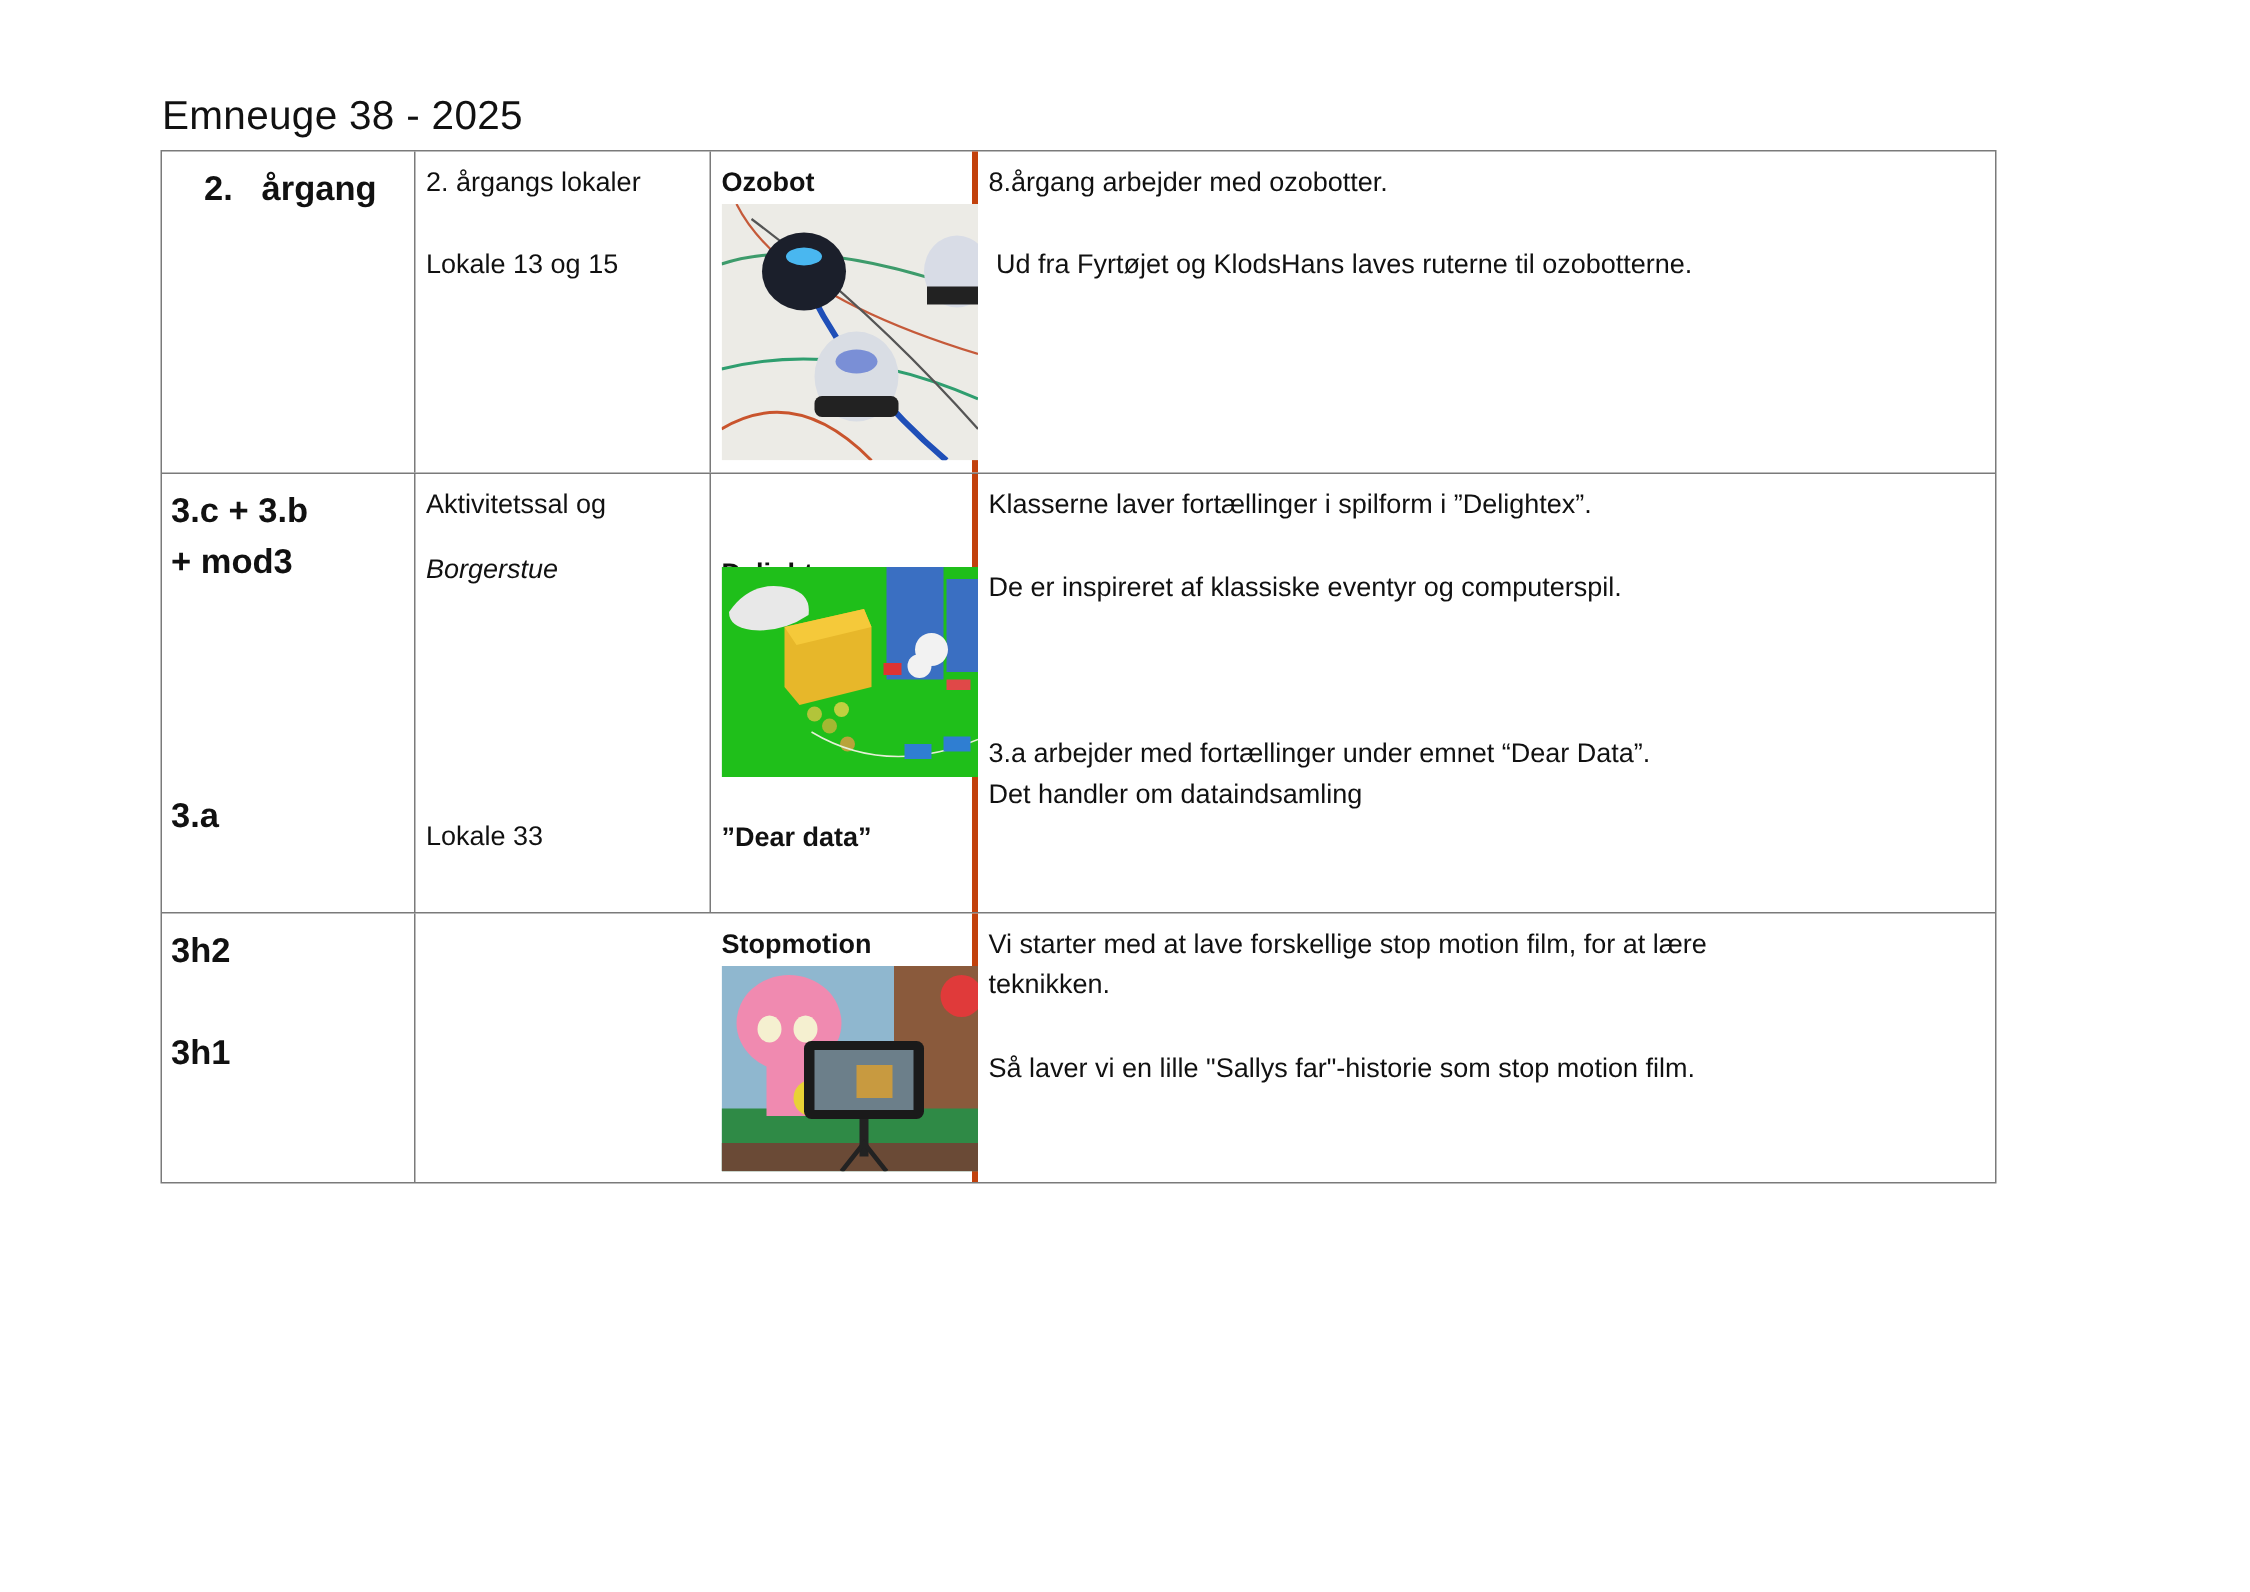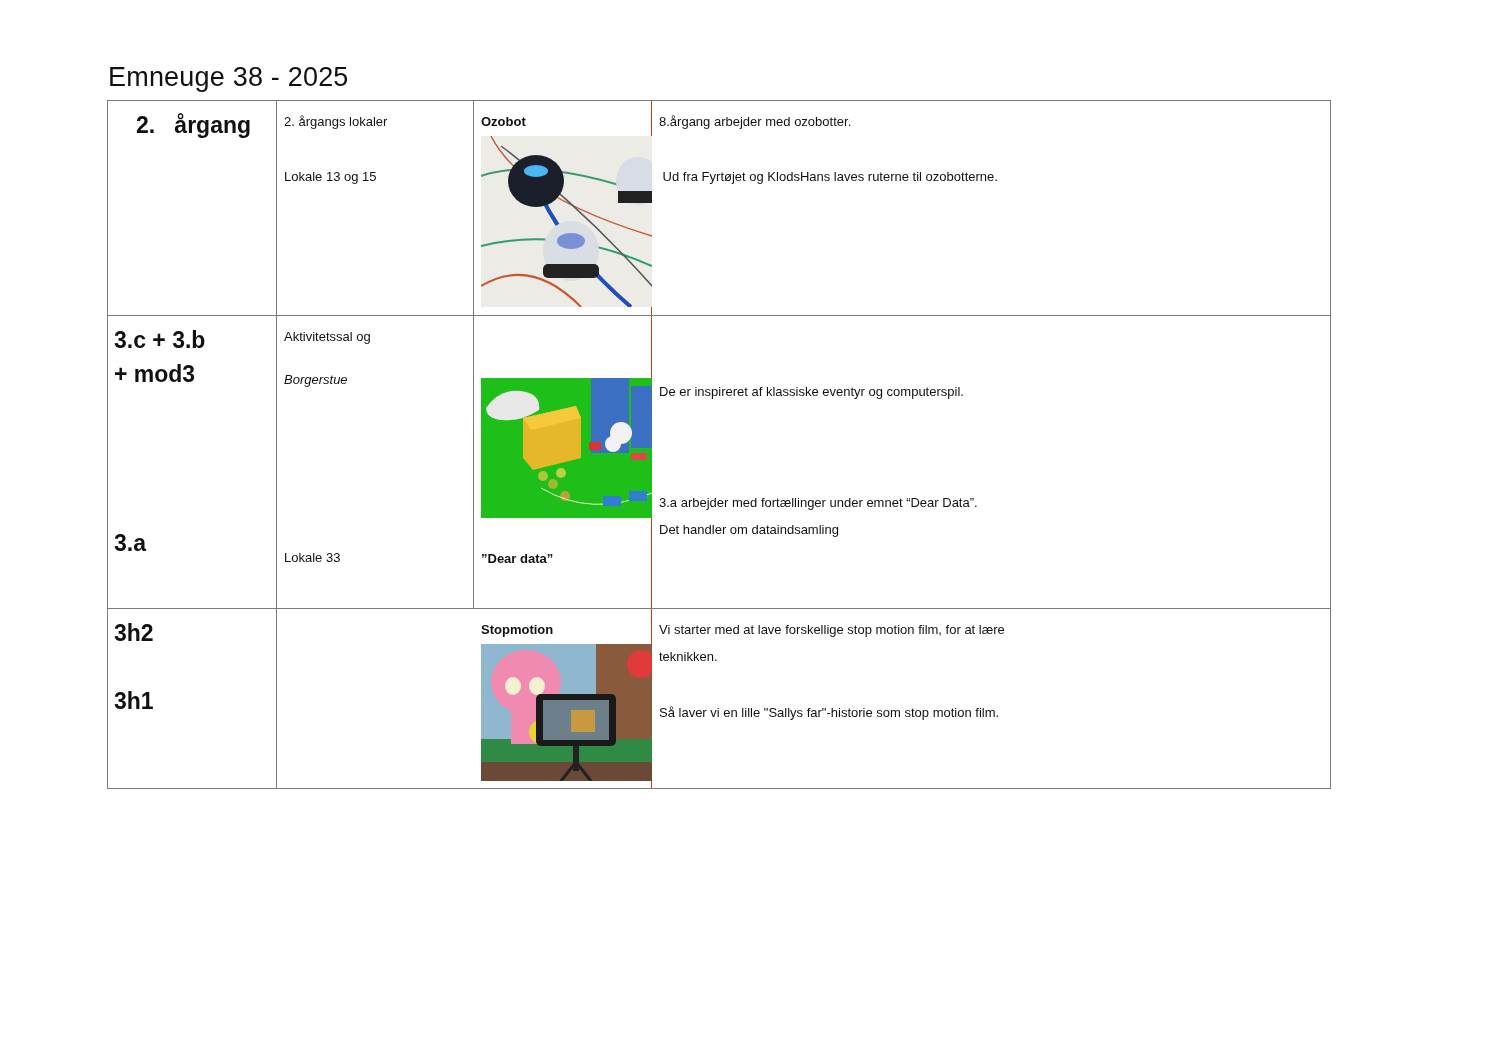--- a/index.html
+++ b/index.html
@@ -22,7 +22,7 @@
   .c2 { left: 169px; width: 197px; border-right: 1px solid #7a7a7a; }
   .c3 { left: 366px; width: 178px; border-right: 1px solid #c2410c; }
   .c4 { left: 544px; right: 0; }
-  .t { position: absolute; font-size: 13px; line-height: 27px; white-space: nowrap; }
+  .t { position: absolute; font-size: 18px; line-height: 27px; white-space: nowrap; }
   .b { font-weight: bold; }
   .big { font-size: 23px; font-weight: bold; line-height: 34px; }
   .pic { position: absolute; overflow: hidden; }

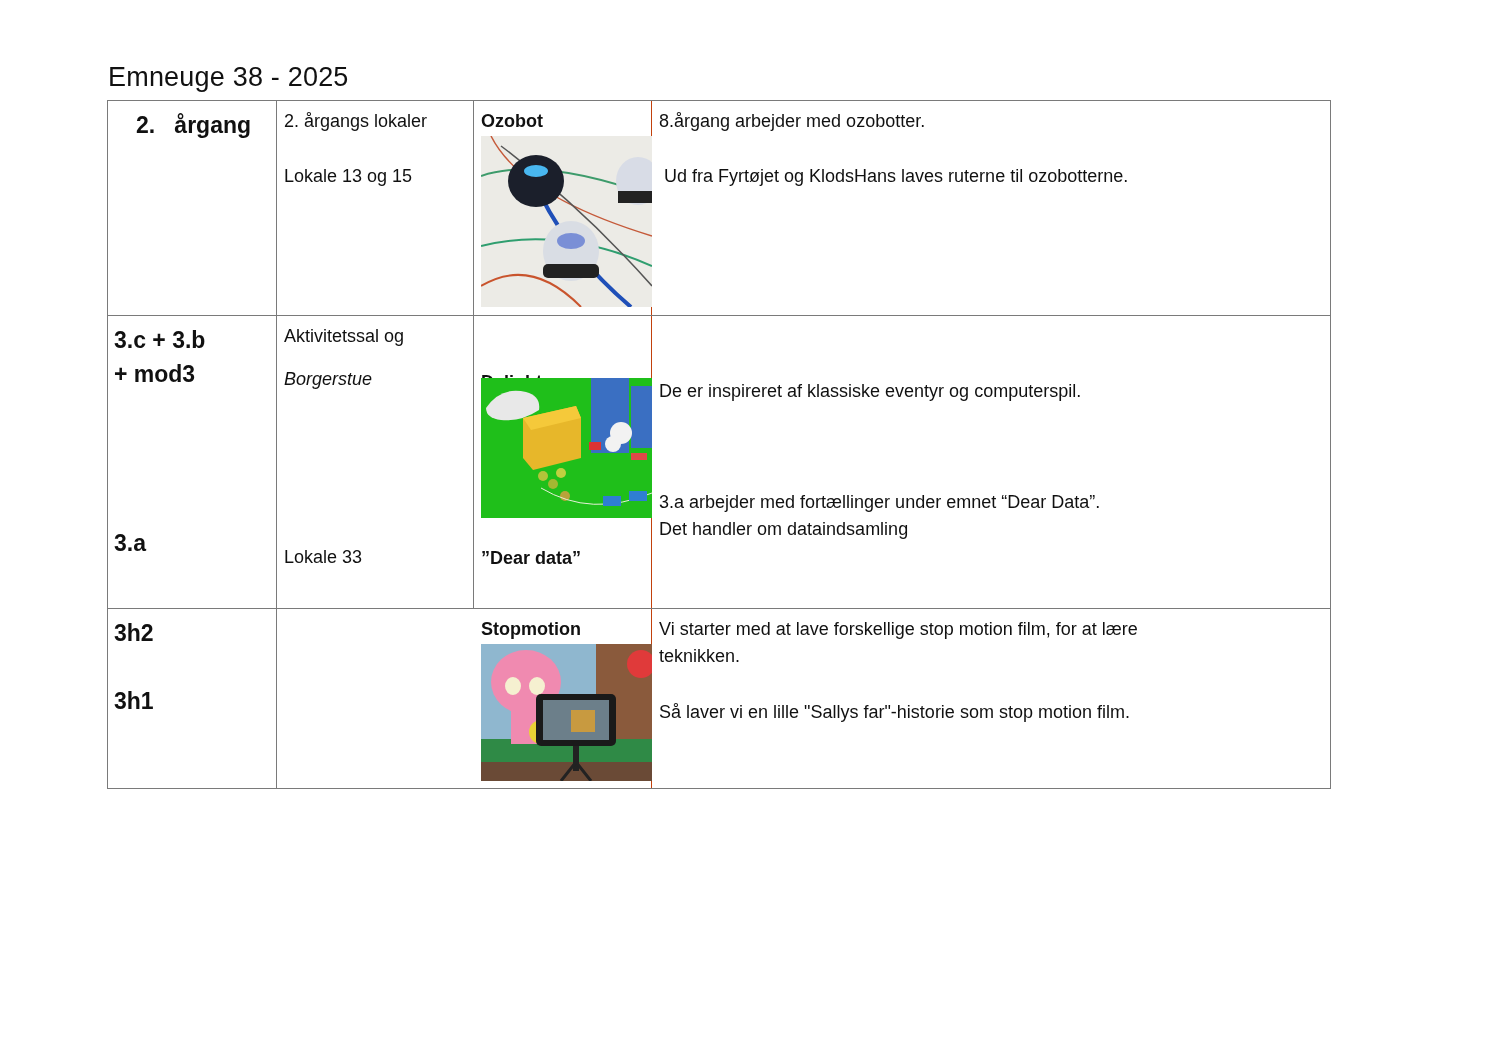--- a/index.html
+++ b/index.html
@@ -20,7 +20,7 @@
   .cell { position: absolute; top: 0; bottom: 0; box-sizing: border-box; }
   .c1 { left: 0; width: 169px; border-right: 1px solid #7a7a7a; }
   .c2 { left: 169px; width: 197px; border-right: 1px solid #7a7a7a; }
-  .c3 { left: 366px; width: 178px; border-right: 1px solid #c2410c; }
+  .c3 { left: 366px; width: 178px; border-right: 4px solid #c2410c; }
   .c4 { left: 544px; right: 0; }
   .t { position: absolute; font-size: 18px; line-height: 27px; white-space: nowrap; }
   .b { font-weight: bold; }

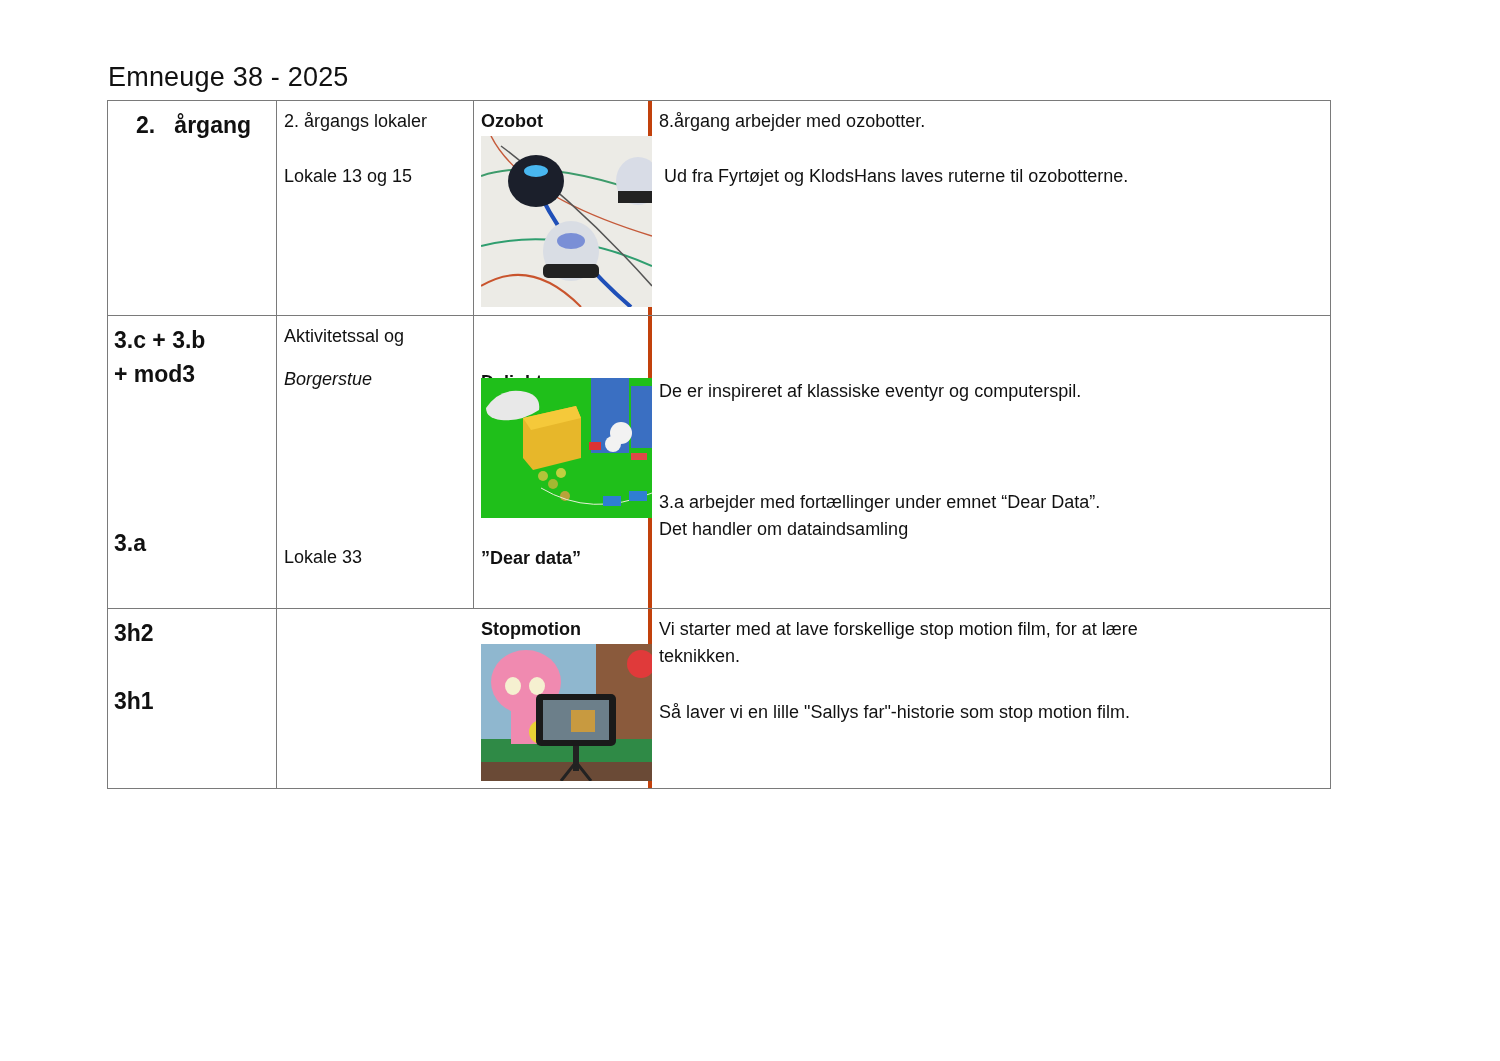--- a/index.html
+++ b/index.html
@@ -107,6 +107,7 @@
       <div class="t b" style="left:7px; top:229px;">”Dear data”</div>
     </div>
     <div class="cell c4">
+      <div class="t" style="left:7px; top:7px;">Klasserne laver fortællinger i spilform i ”Delightex”.</div>
       <div class="t" style="left:7px; top:62px;">De er inspireret af klassiske eventyr og computerspil.</div>
       <div class="t" style="left:7px; top:173px;">3.a arbejder med fortællinger under emnet “Dear Data”.</div>
       <div class="t" style="left:7px; top:200px;">Det handler om dataindsamling</div>

